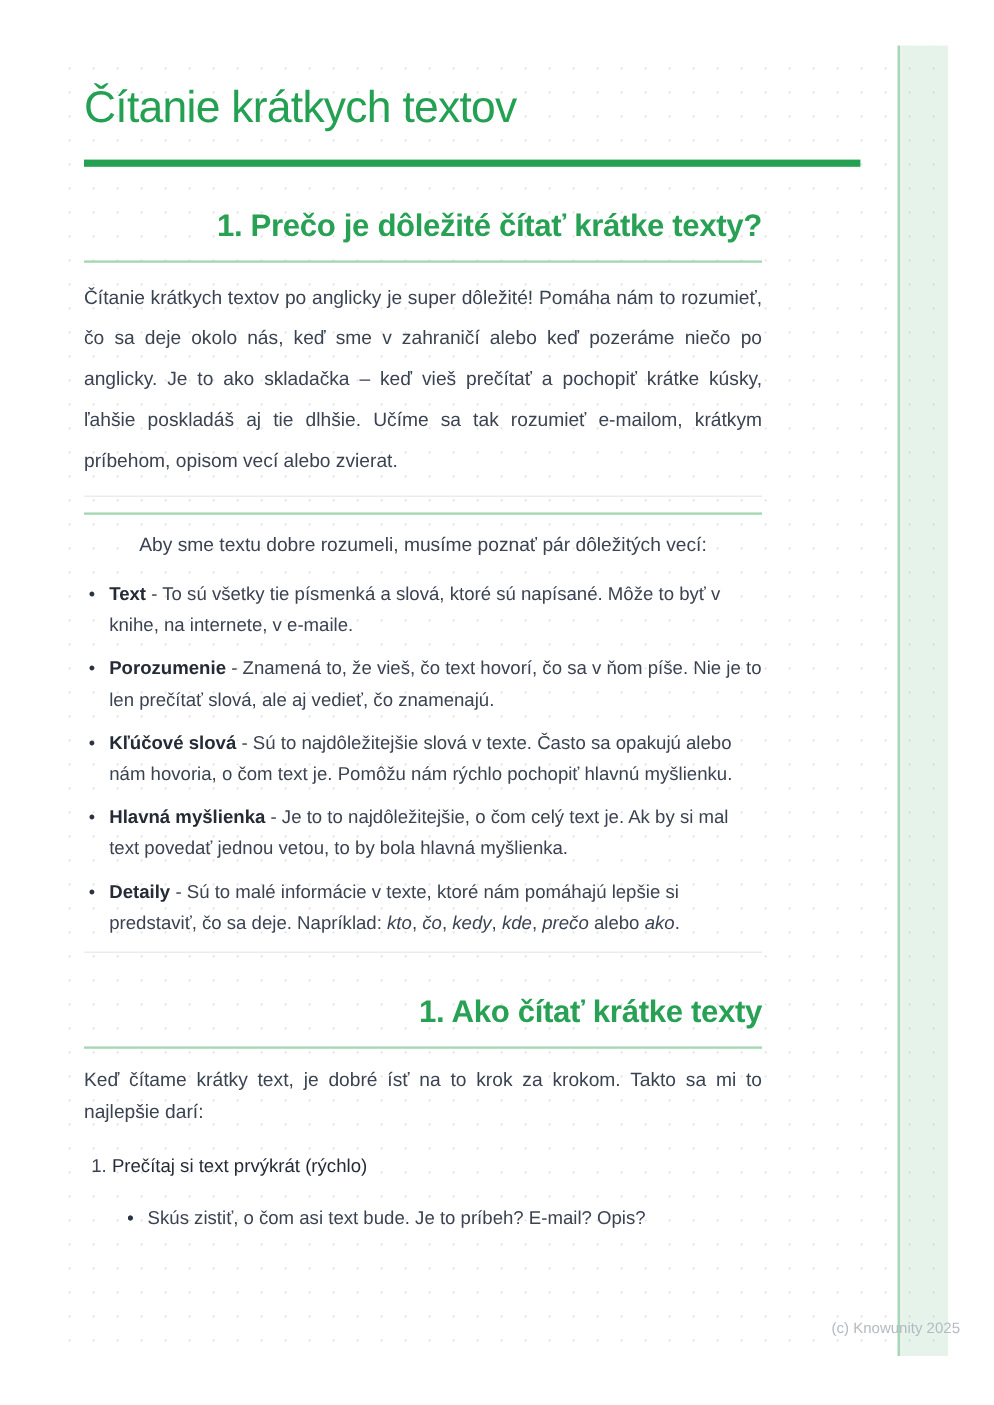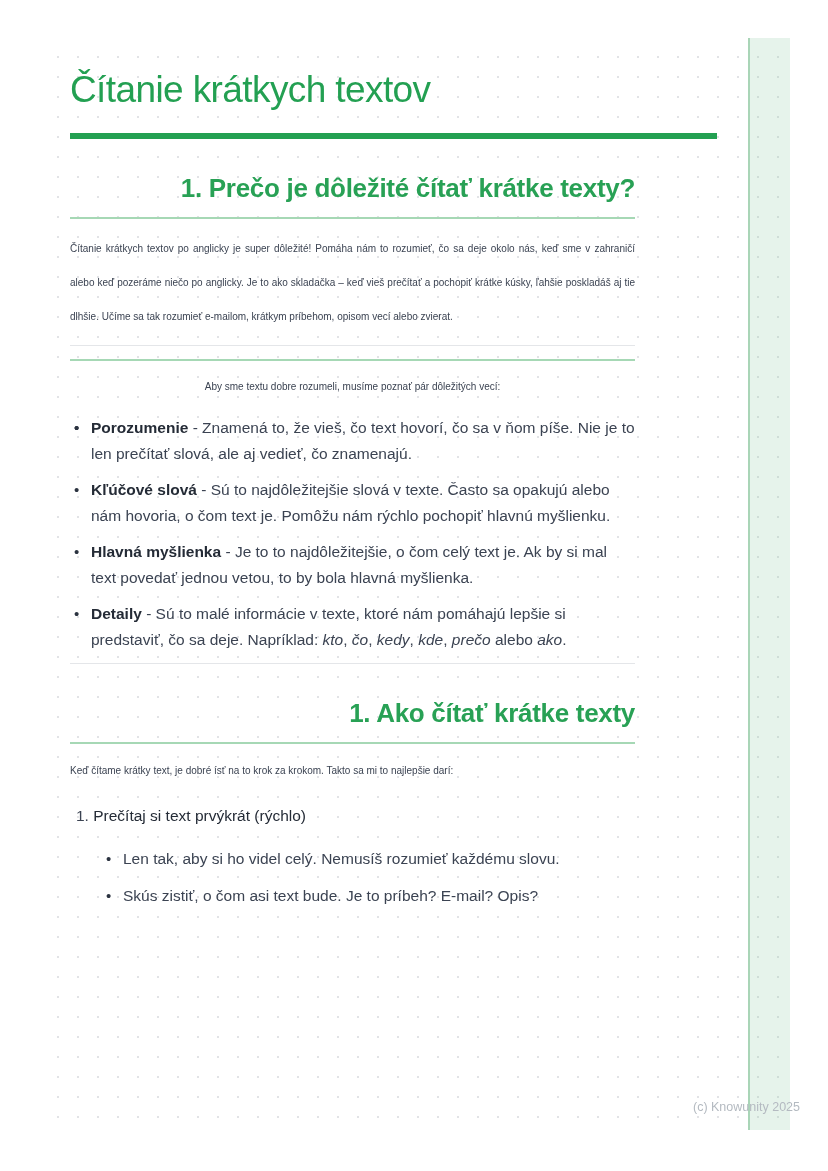--- a/index.html
+++ b/index.html
@@ -58,7 +58,7 @@
   }
   .para{
     margin:13px 0 0 0;
-    font-size:10px;
+    font-size:16px;
     color:#3b4352;
     text-align:justify;
   }

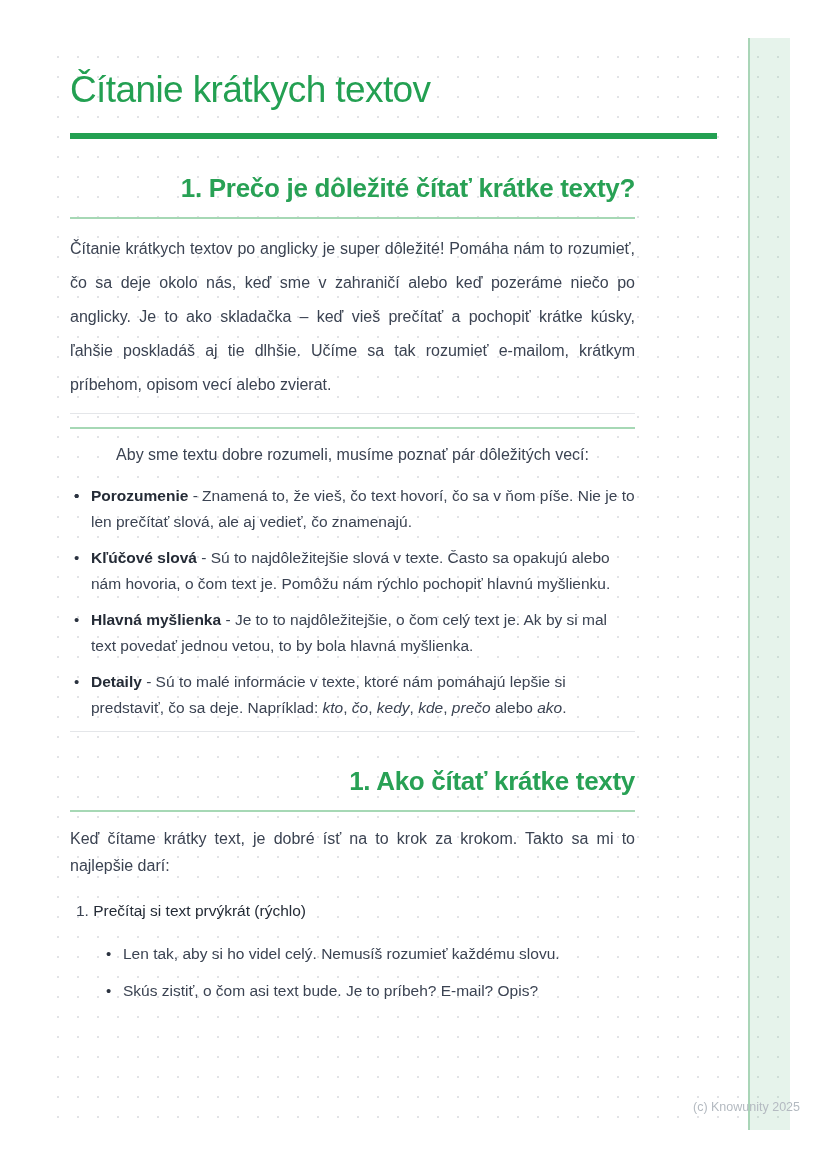--- a/index.html
+++ b/index.html
@@ -142,6 +142,7 @@
     <ul class="bullet-list">
       <li>
         <span class="dot" data-bind="glyphs.bullet">•</span>
+        <span data-bind-runs="sections.1.items.0.runs"><span class="b">Text</span><span> - To sú všetky tie písmenká a slová, ktoré sú napísané. Môže to byť v knihe, na internete, v e-maile.</span></span>
       </li>
       <li>
         <span class="dot" data-bind="glyphs.bullet">•</span>

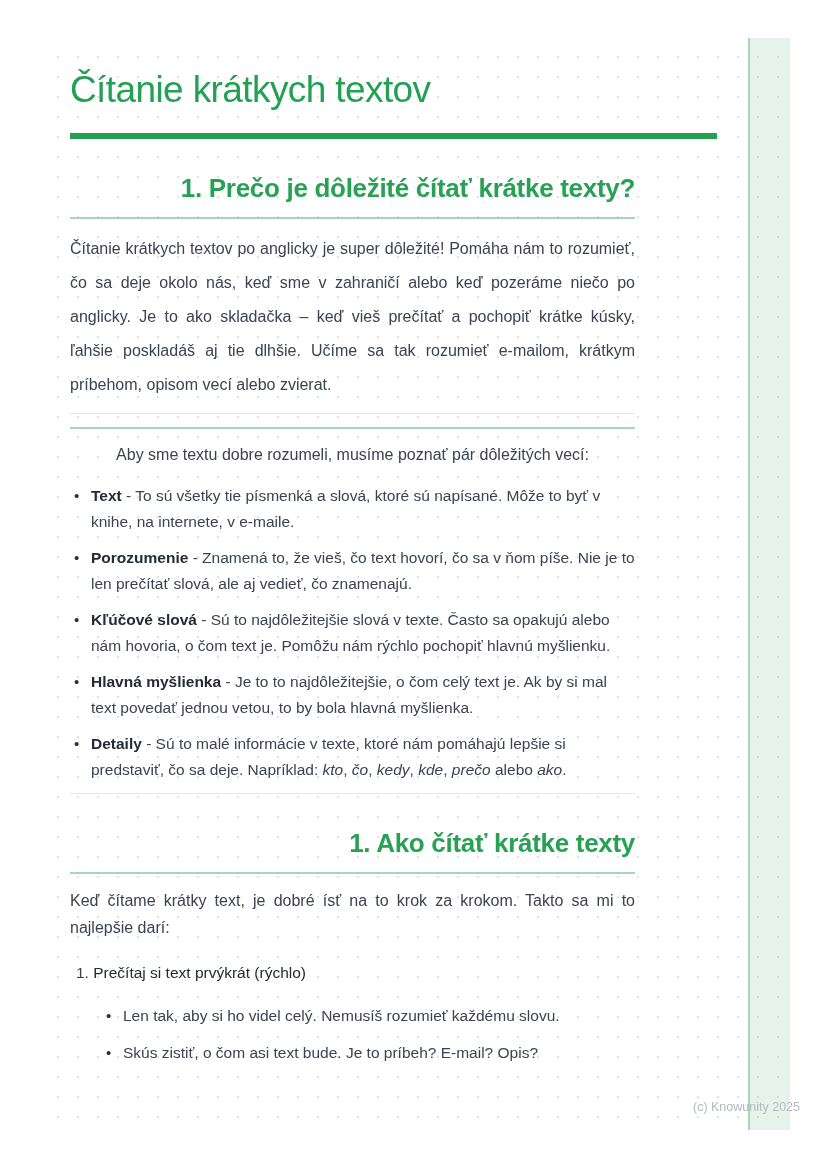--- a/index.html
+++ b/index.html
@@ -175,7 +175,6 @@
     <ul class="sub-bullets">
       <li>
         <span class="dot" data-bind="glyphs.bullet">•</span>
-        <span data-bind="sections.2.steps.0.bullets.0">Len tak, aby si ho videl celý. Nemusíš rozumieť každému slovu.</span>
       </li>
       <li>
         <span class="dot" data-bind="glyphs.bullet">•</span>

